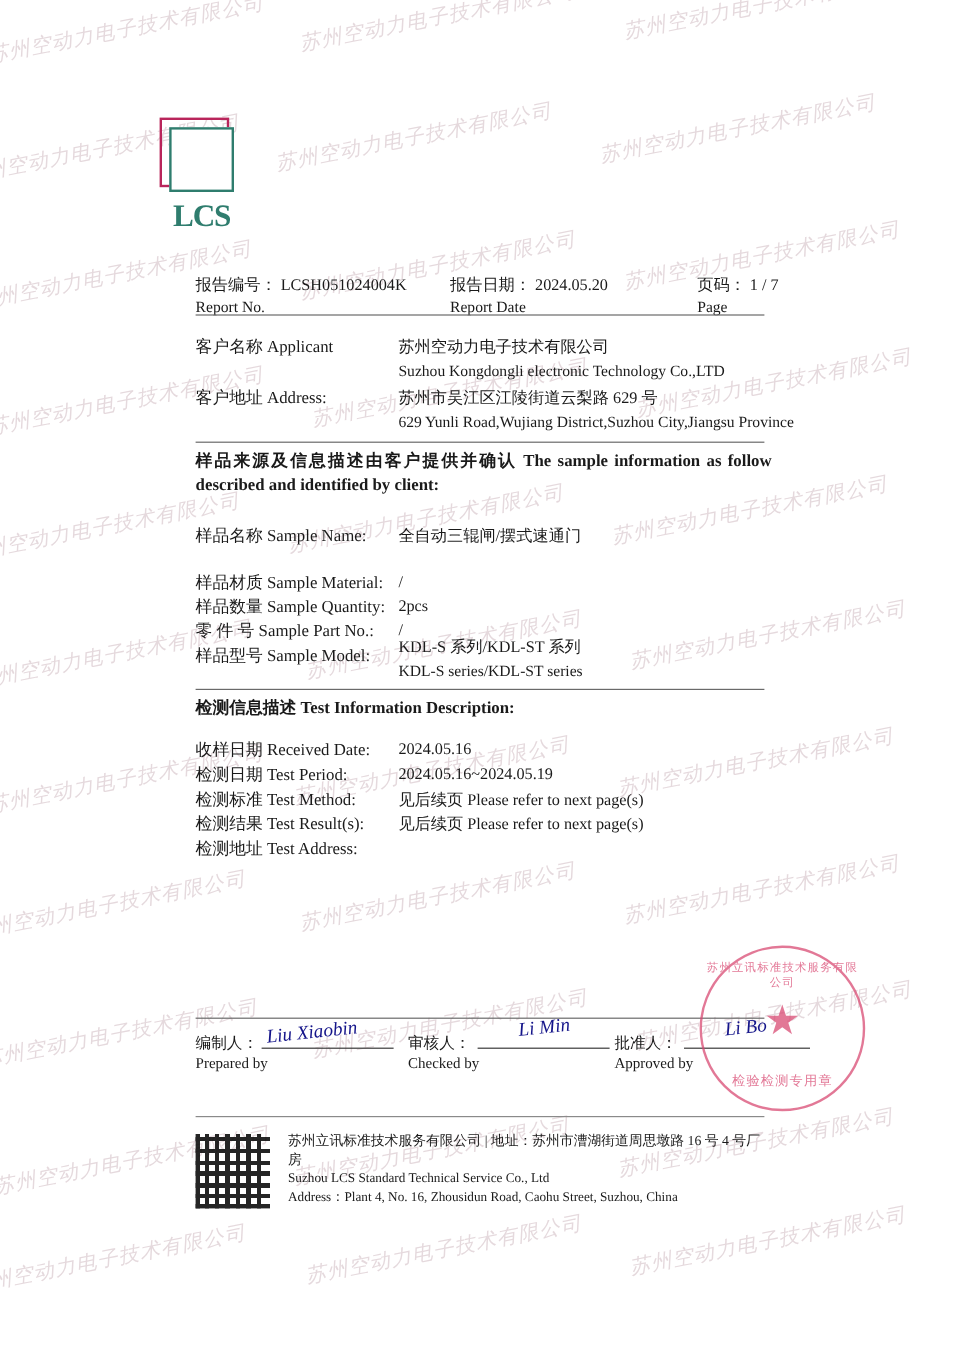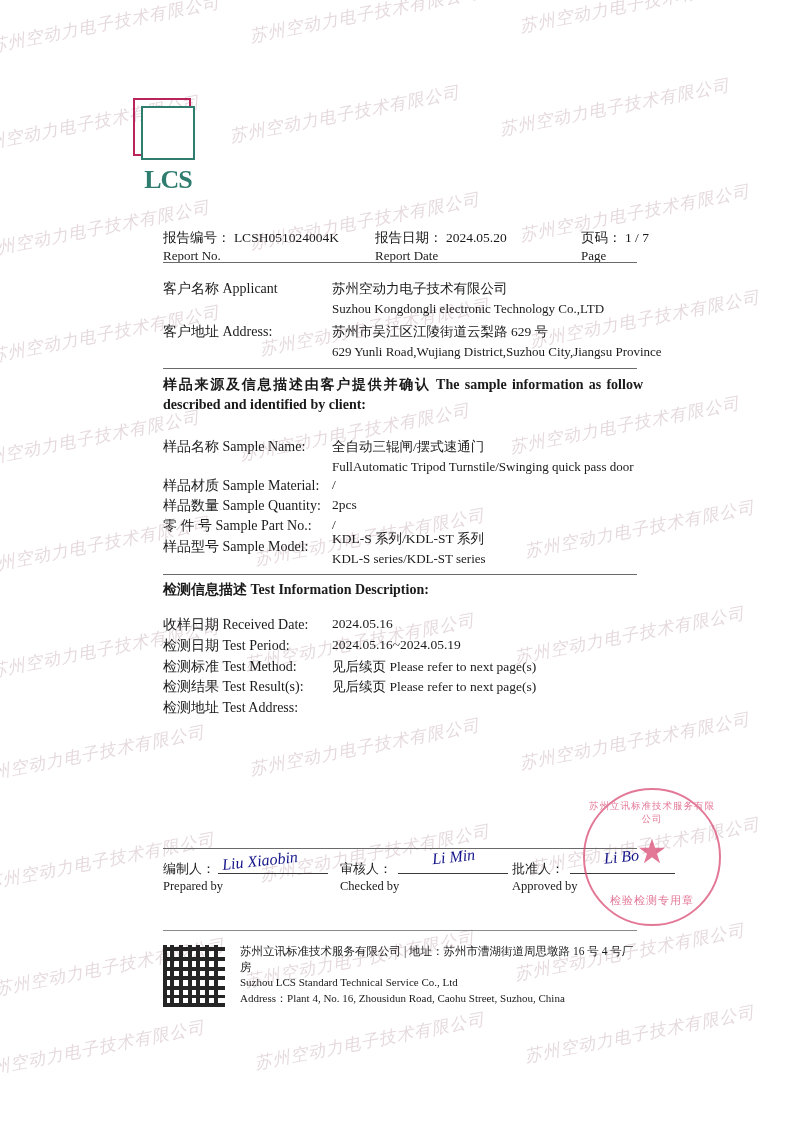--- a/index.html
+++ b/index.html
@@ -324,7 +324,6 @@
 
   <div class="label" style="top:438px;">样品名称 Sample Name:</div>
   <div class="value" style="top:438px;">全自动三辊闸/摆式速通门</div>
-  <div class="value value-en" style="top:459px;">FullAutomatic Tripod Turnstile/Swinging quick pass door</div>
 
   <div class="label" style="top:477px;">样品材质 Sample Material:</div>
   <div class="value" style="top:477px;">/</div>

